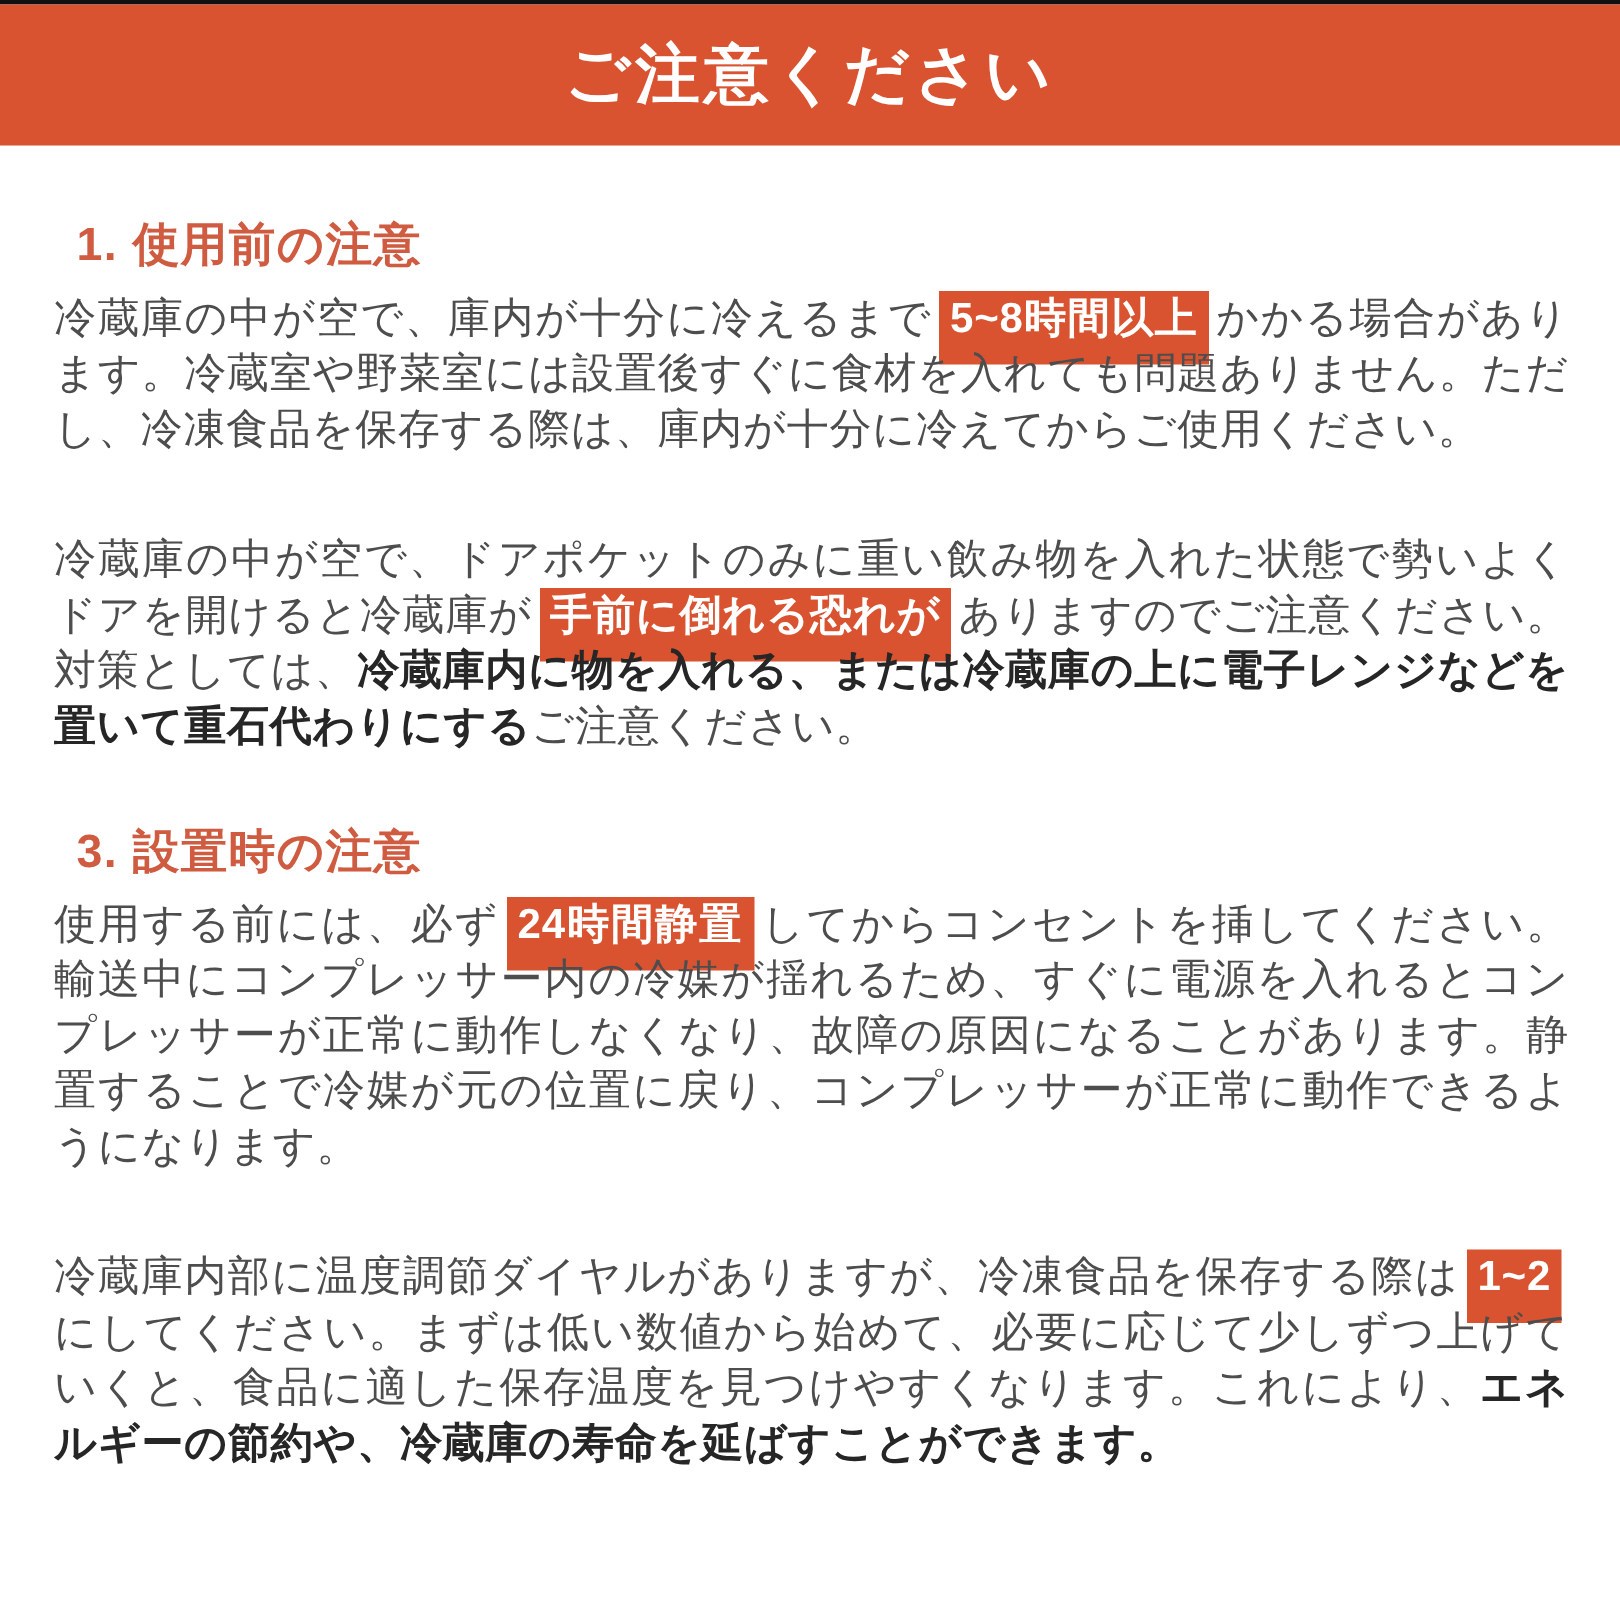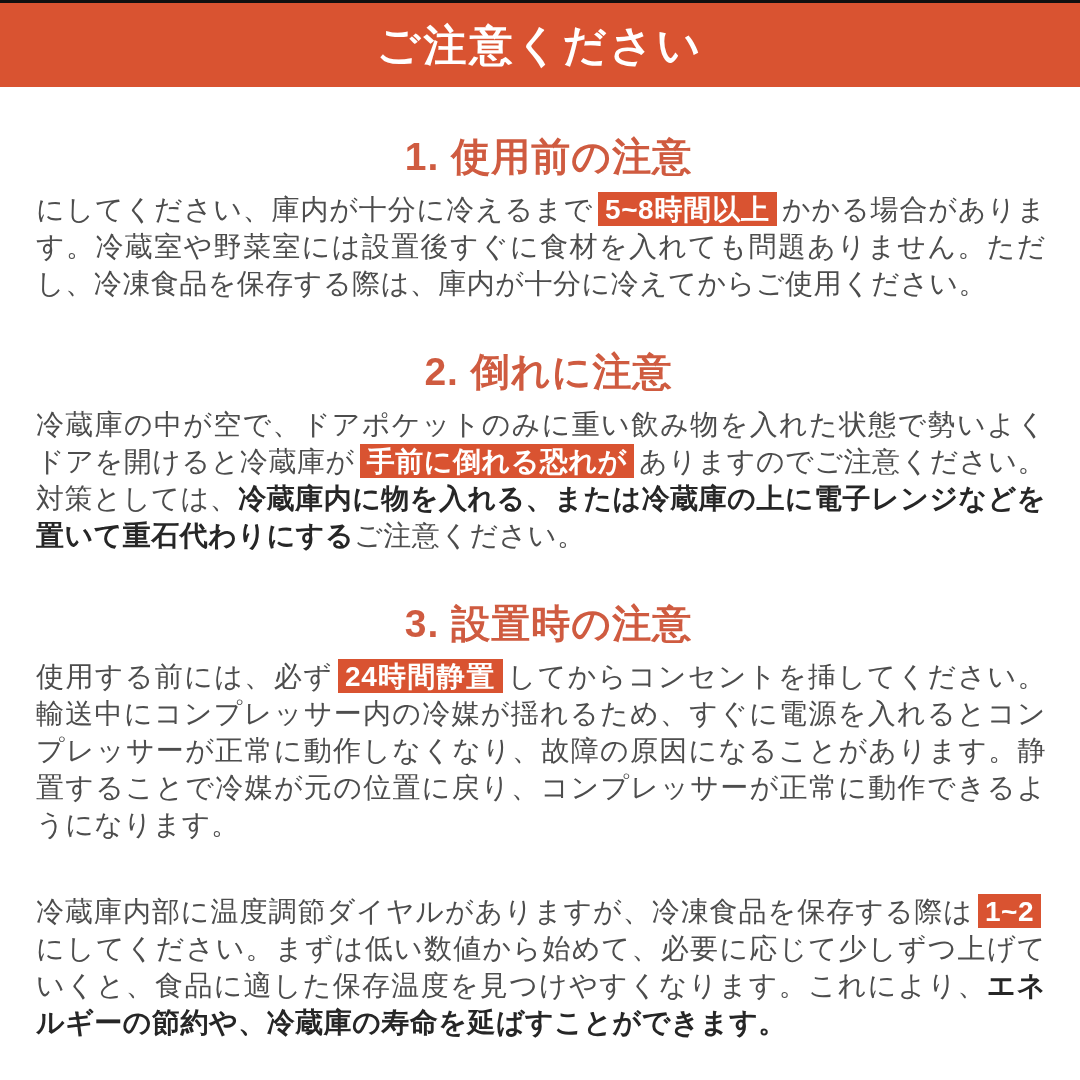--- a/index.html
+++ b/index.html
@@ -29,7 +29,7 @@
   }
   .banner {
     width: 100%;
-    height: 84px;
+    height: 94px;
     background: var(--accent);
     display: flex;
     align-items: center;

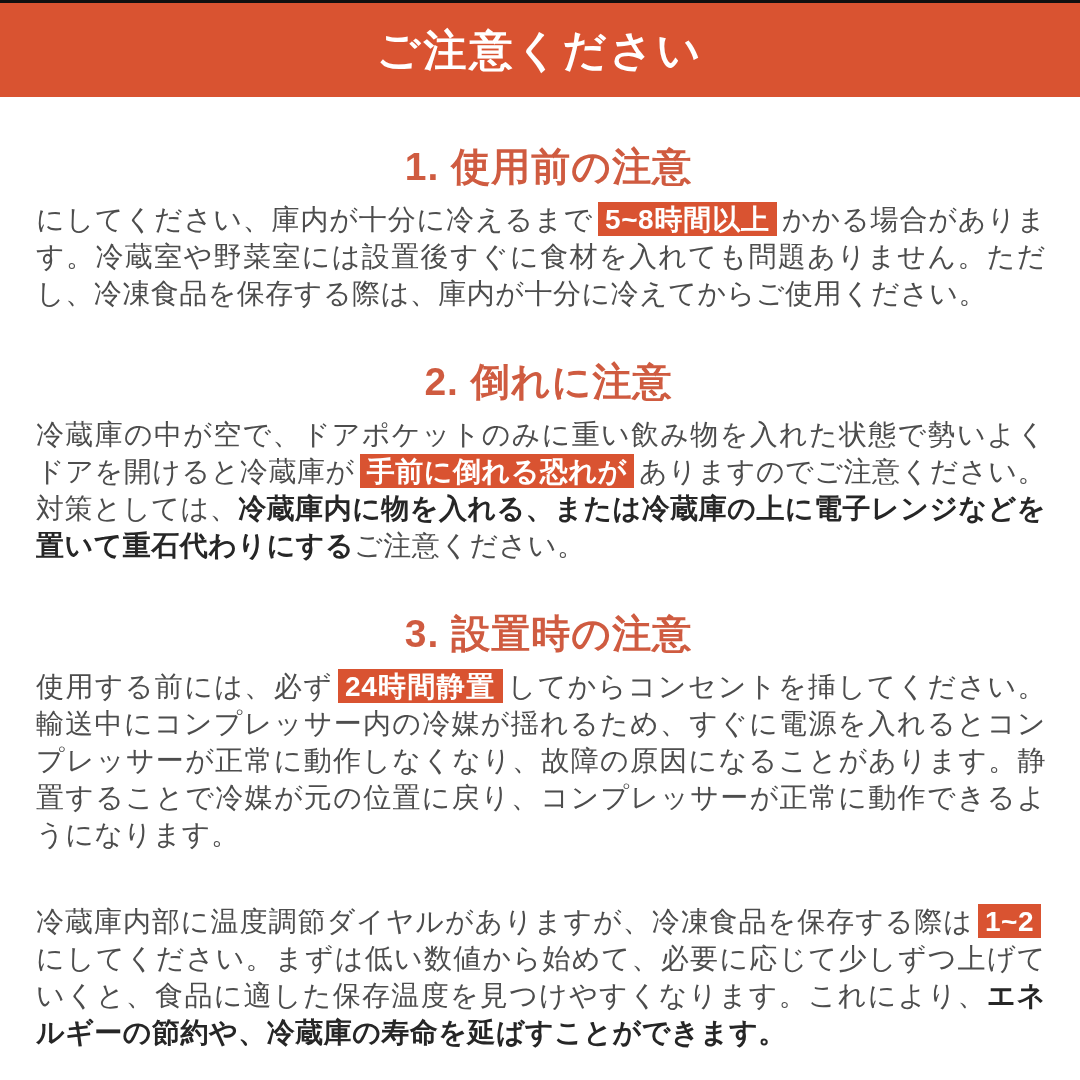--- a/index.html
+++ b/index.html
@@ -50,12 +50,11 @@
   }
   .section-heading {
     margin: 0 0 13px 15px;
-    font-size: 39px;
+    font-size: 31px;
     font-weight: 700;
     color: var(--heading);
     letter-spacing: 1px;
     line-height: 1.05;
-    text-align: center;
   }
   .section-paragraph {
     margin: 0;

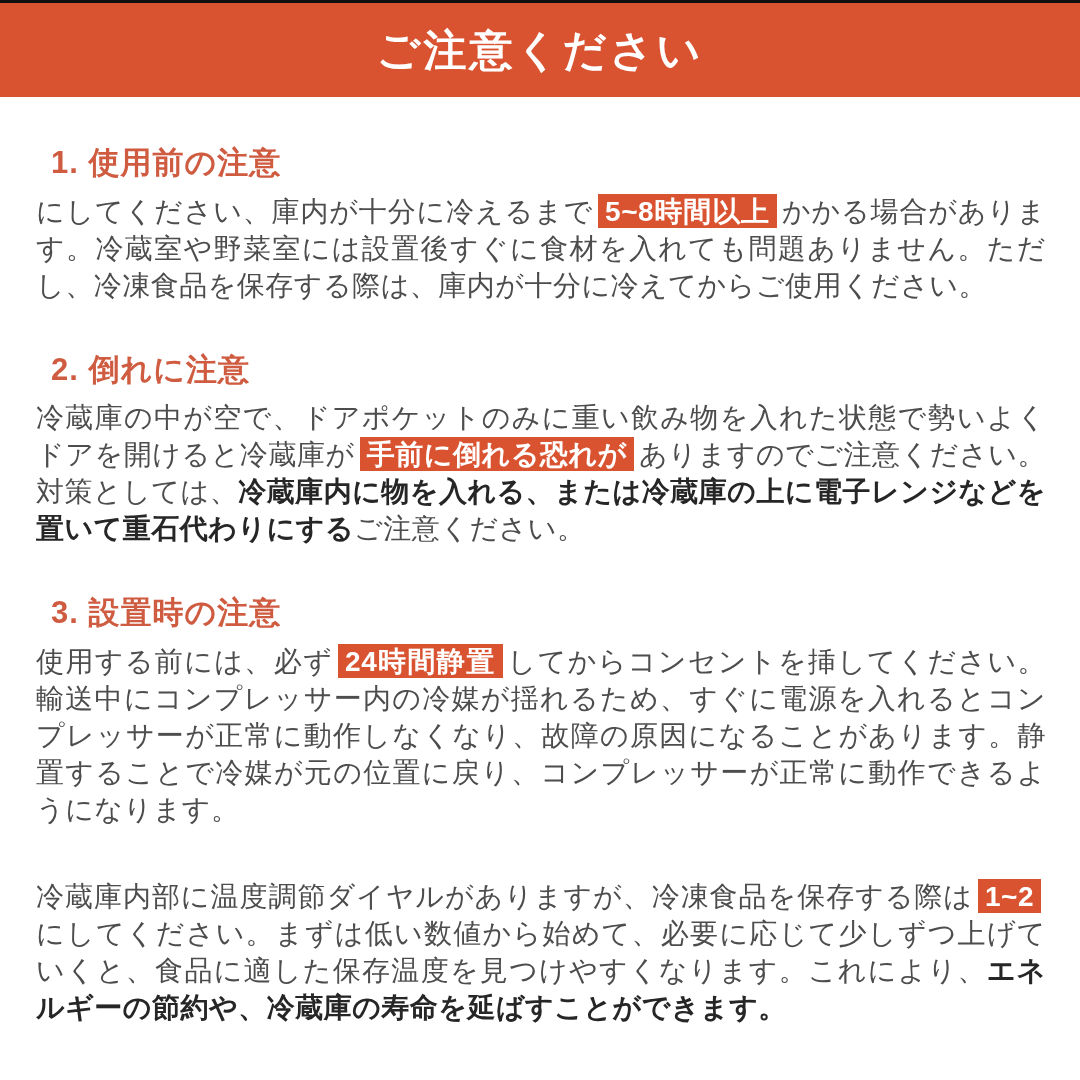--- a/index.html
+++ b/index.html
@@ -92,7 +92,7 @@
   <div id="sections-root">
       <section class="notice-section">
         <h2 class="section-heading">1. 使用前の注意</h2>
-        <p class="section-paragraph"><span class="seg-normal">にしてください、庫内が十分に冷えるまで</span><span class="seg-highlight">5~8時間以上</span><span class="seg-normal">かかる場合があります。冷蔵室や野菜室には設置後すぐに食材を入れても問題ありません。ただし、冷凍食品を保存する際は、庫内が十分に冷えてからご使用ください。</span></p>
+        <p class="section-paragraph"><span class="seg-normal">冷蔵庫の中が空で、庫内が十分に冷えるまで</span><span class="seg-highlight">5~8時間以上</span><span class="seg-normal">かかる場合があります。冷蔵室や野菜室には設置後すぐに食材を入れても問題ありません。ただし、冷凍食品を保存する際は、庫内が十分に冷えてからご使用ください。</span></p>
       </section>
       <section class="notice-section">
         <h2 class="section-heading">2. 倒れに注意</h2>

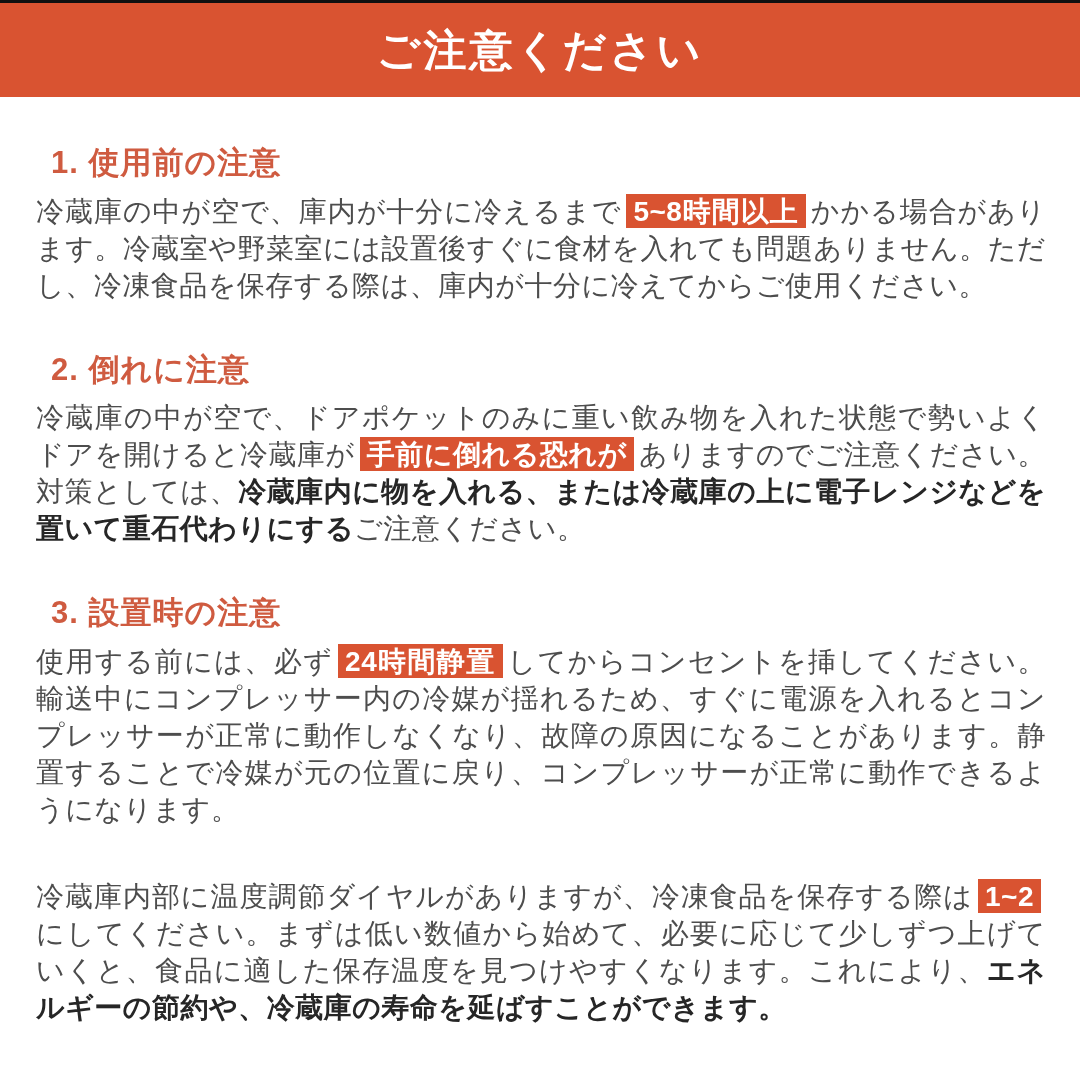--- a/index.html
+++ b/index.html
@@ -74,7 +74,7 @@
     background: var(--accent);
     color: #ffffff;
     font-weight: 700;
-    padding: 2px 7px 1px 7px;
+    padding: 2px 7px 16px 7px;
     margin: 0 5px;
     white-space: nowrap;
   }

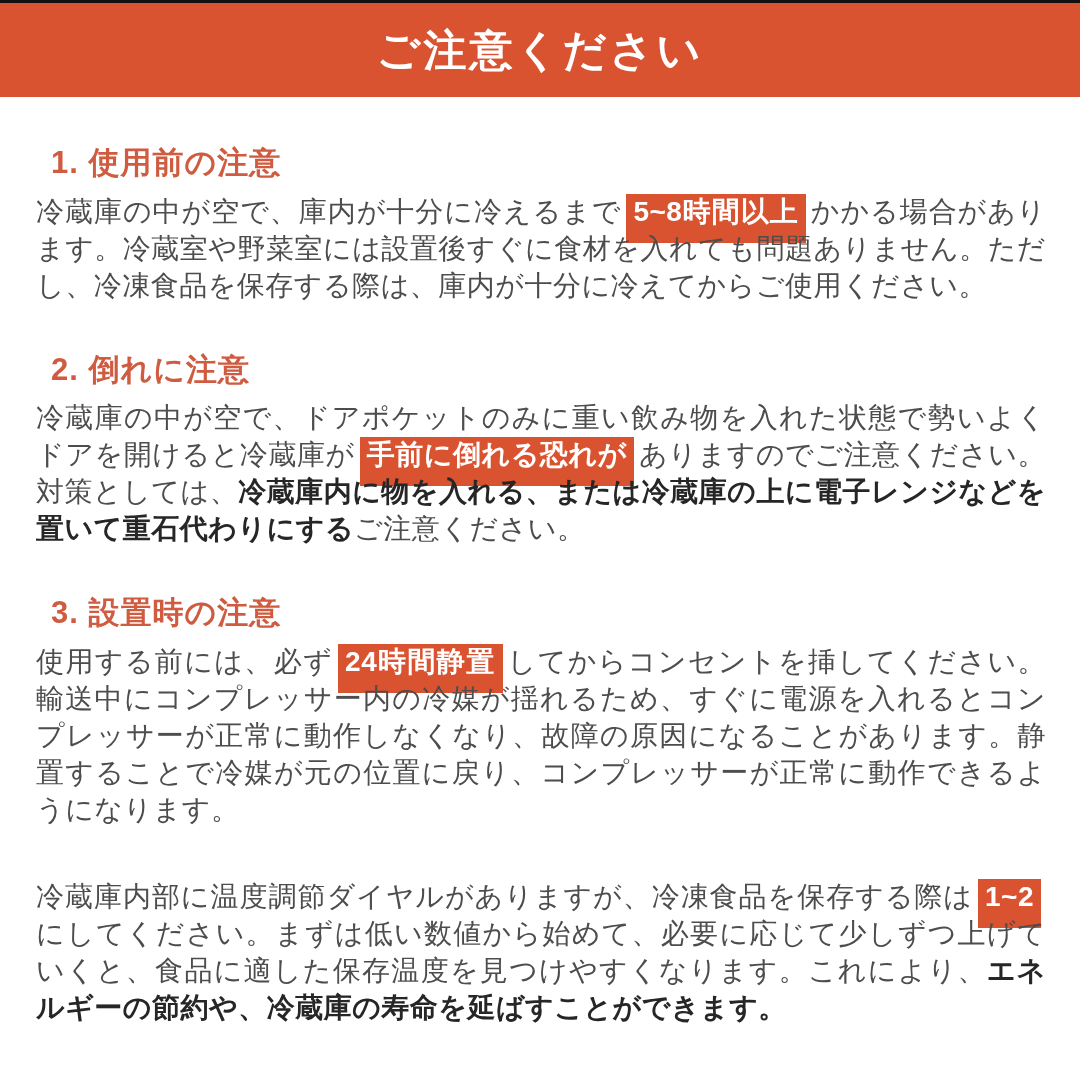--- a/index.html
+++ b/index.html
@@ -95,7 +95,6 @@
         <p class="section-paragraph"><span class="seg-normal">冷蔵庫の中が空で、庫内が十分に冷えるまで</span><span class="seg-highlight">5~8時間以上</span><span class="seg-normal">かかる場合があります。冷蔵室や野菜室には設置後すぐに食材を入れても問題ありません。ただし、冷凍食品を保存する際は、庫内が十分に冷えてからご使用ください。</span></p>
       </section>
       <section class="notice-section">
-        <h2 class="section-heading">2. 倒れに注意</h2>
         <p class="section-paragraph"><span class="seg-normal">冷蔵庫の中が空で、ドアポケットのみに重い飲み物を入れた状態で勢いよくドアを開けると冷蔵庫が</span><span class="seg-highlight">手前に倒れる恐れが</span><span class="seg-normal">ありますのでご注意ください。対策としては、</span><span class="seg-bold">冷蔵庫内に物を入れる、または冷蔵庫の上に電子レンジなどを置いて重石代わりにする</span><span class="seg-normal">ご注意ください。</span></p>
       </section>
       <section class="notice-section">

